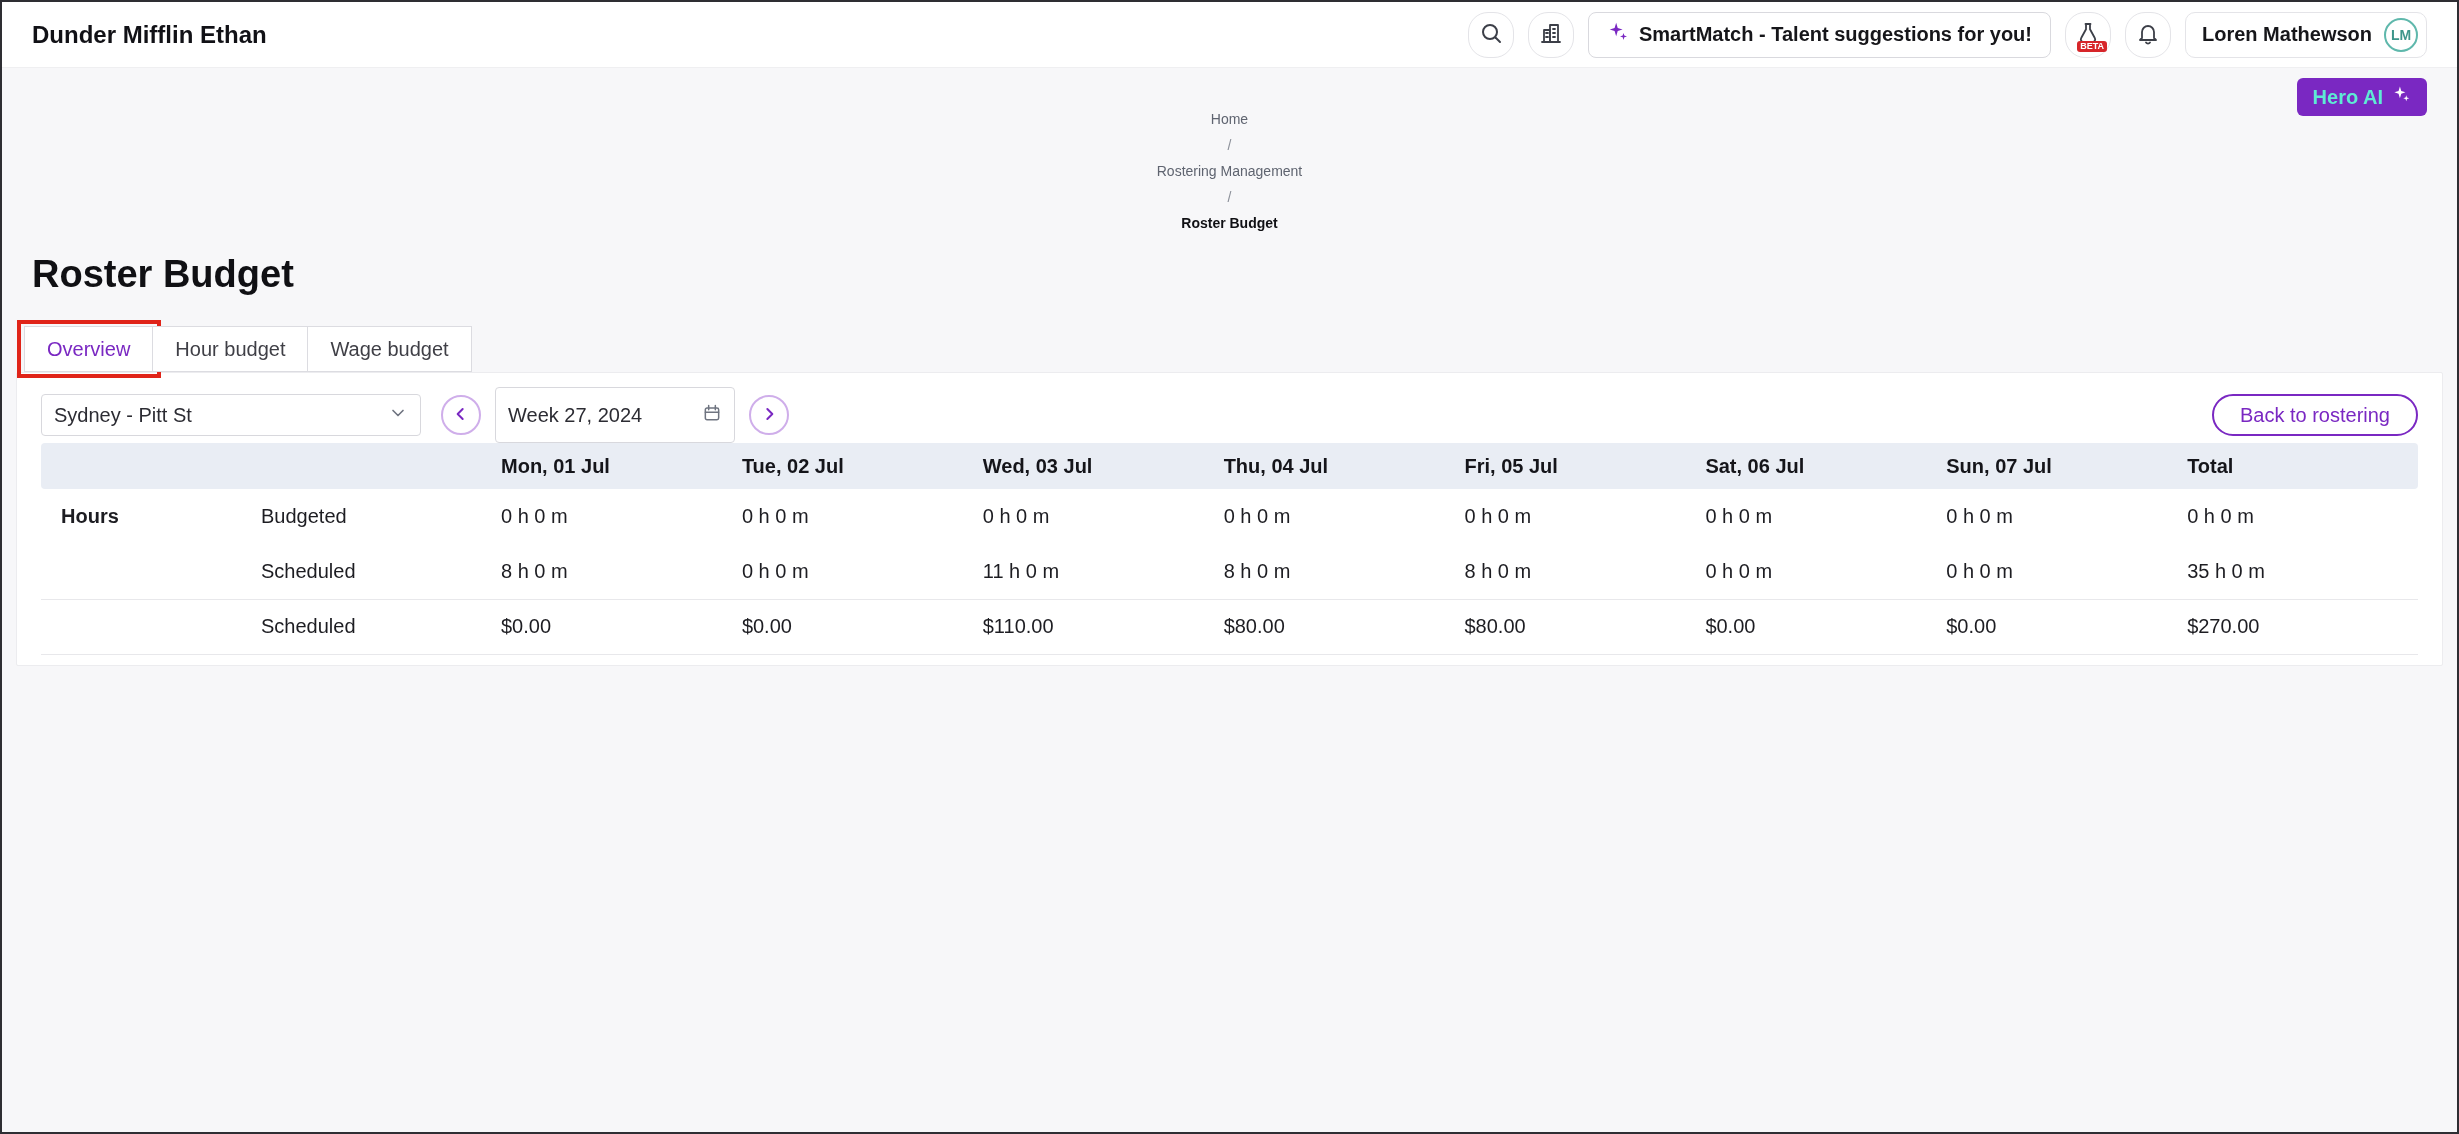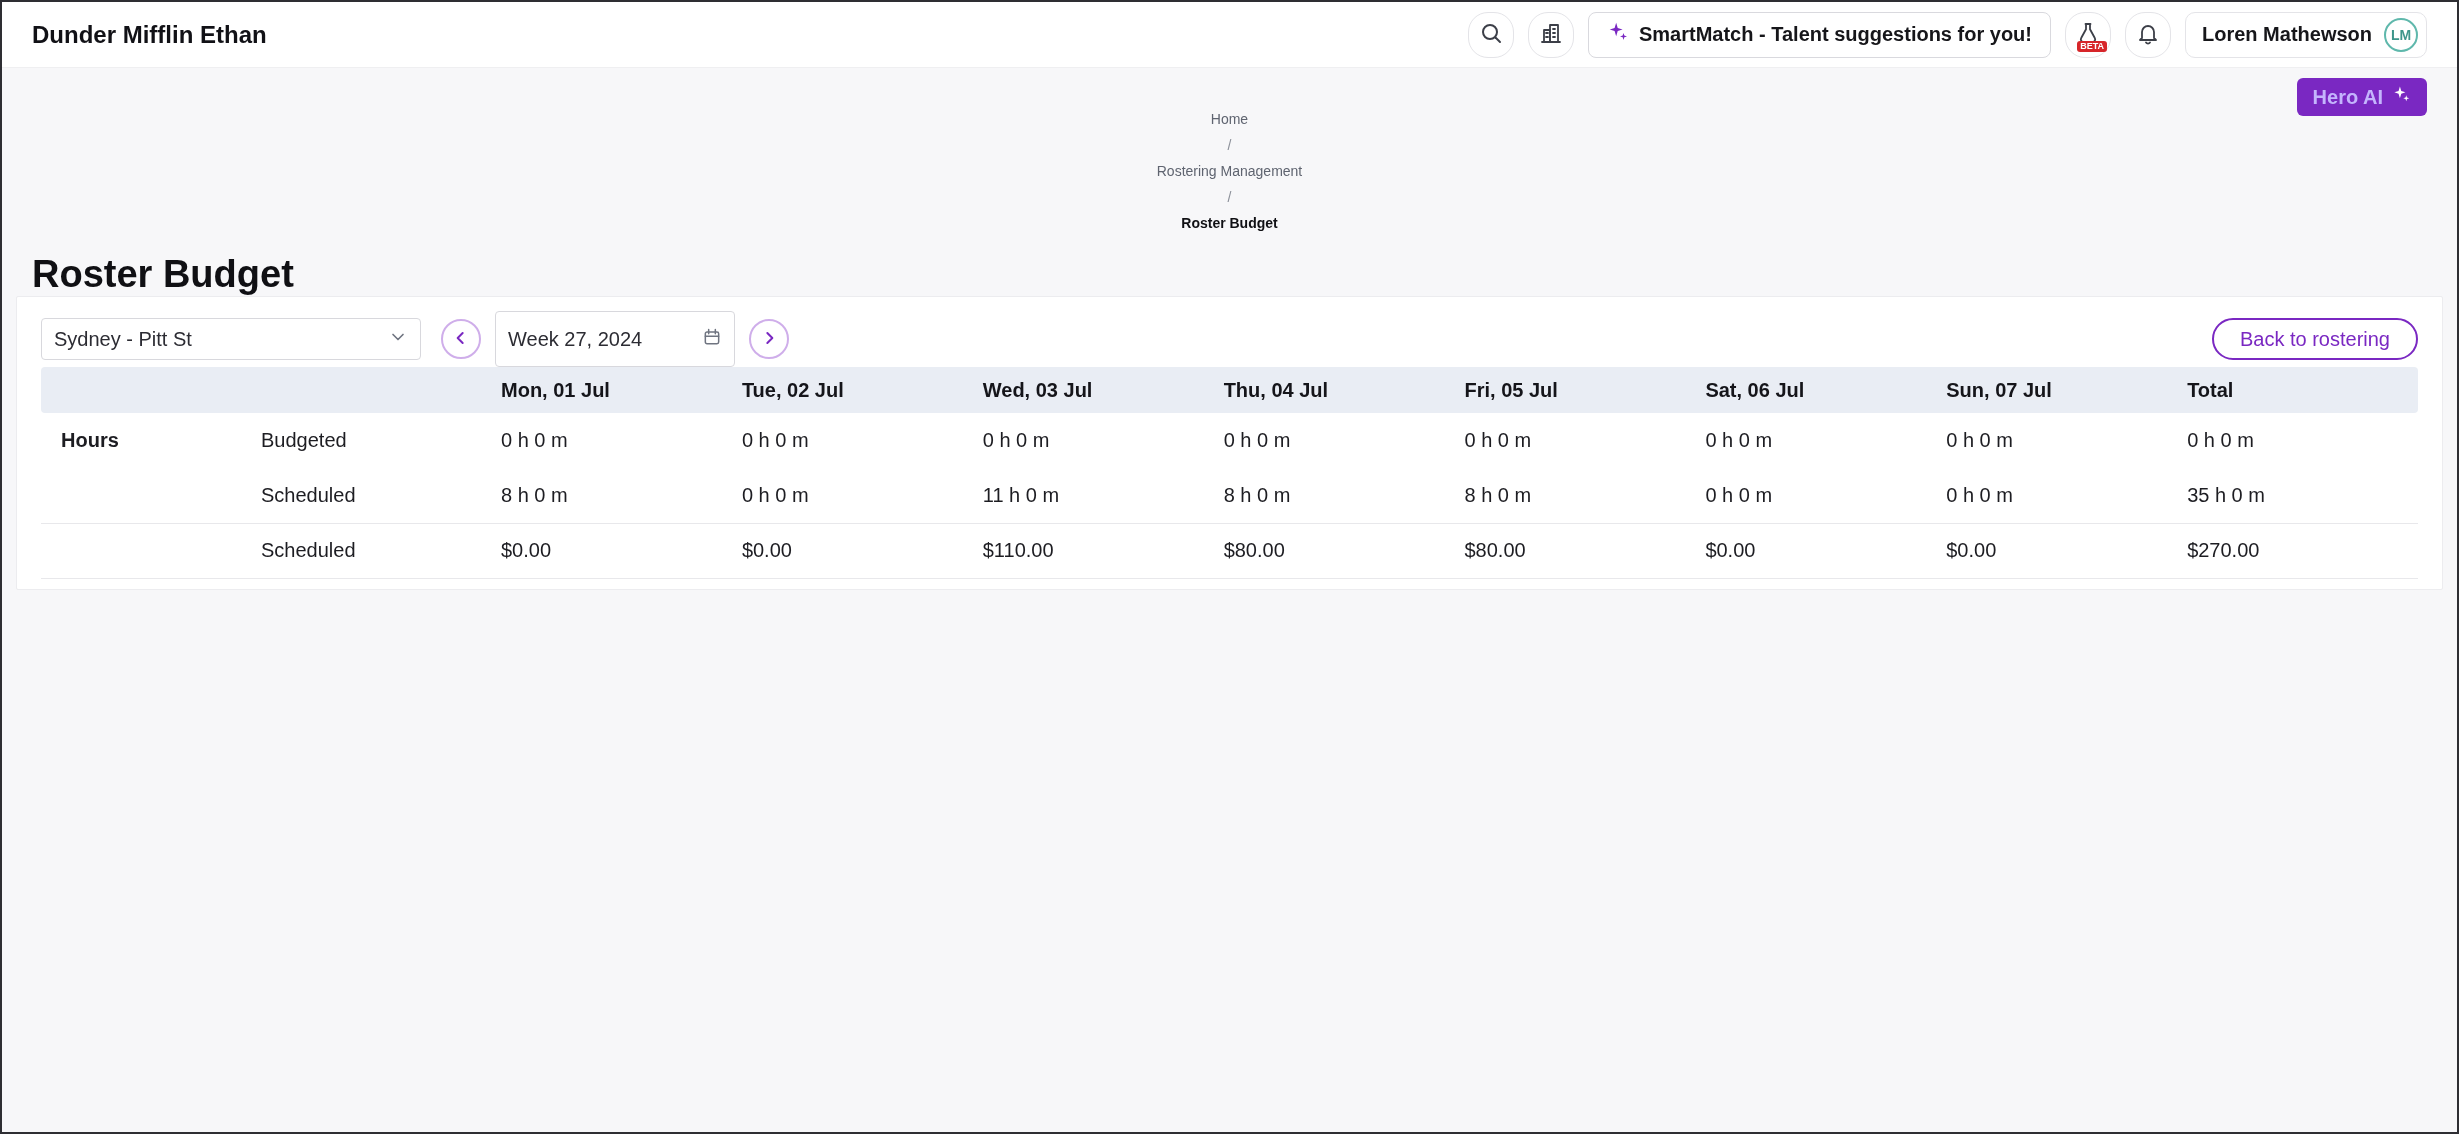--- a/index.html
+++ b/index.html
@@ -64,7 +64,7 @@
   .hero-ai-btn {
     position: absolute; top: 76px; right: 30px;
     height: 38px; padding: 0 16px;
-    background: var(--accent, #7a28c2); color: #c4b5fd;
+    background: var(--accent, #7a28c2); color: #5eead4;
     border: none; border-radius: 6px;
     display: flex; align-items: center; gap: 9px;
     font-size: 20px; font-weight: 600;

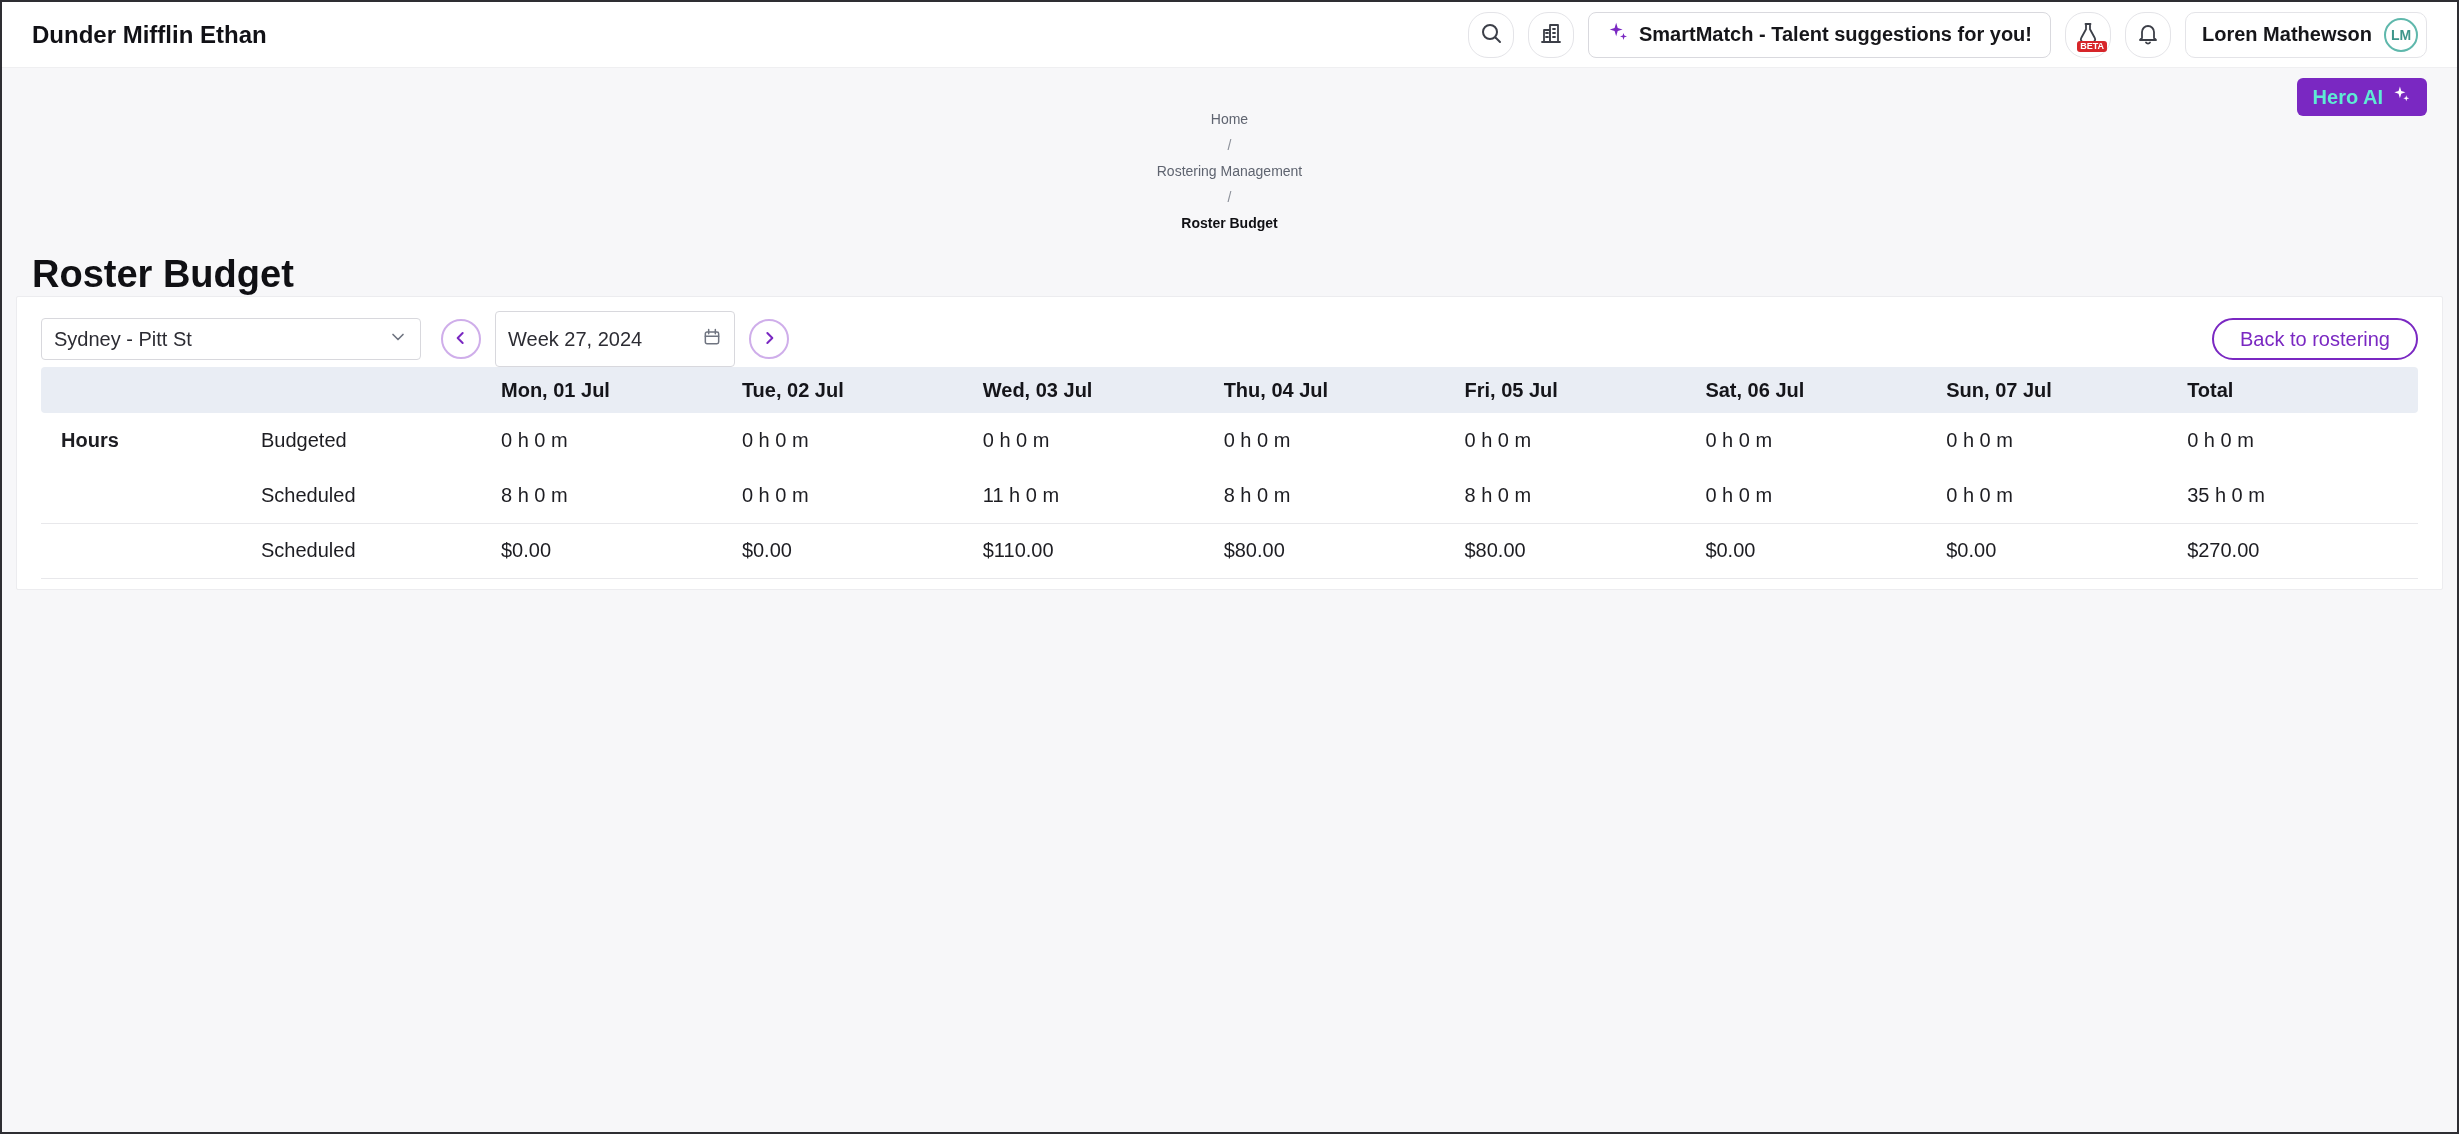--- a/index.html
+++ b/index.html
@@ -242,6 +242,18 @@
 
   <h1 class="page-title">Roster Budget</h1>
 
+  <div class="tabs">
+    <button class="tab active">
+      <span>Overview</span>
+      <span class="tab-annotation"></span>
+    </button>
+    <button class="tab">
+      <span>Hour budget</span>
+    </button>
+    <button class="tab">
+      <span>Wage budget</span>
+    </button>
+  </div>
 
   <section class="card">
 

